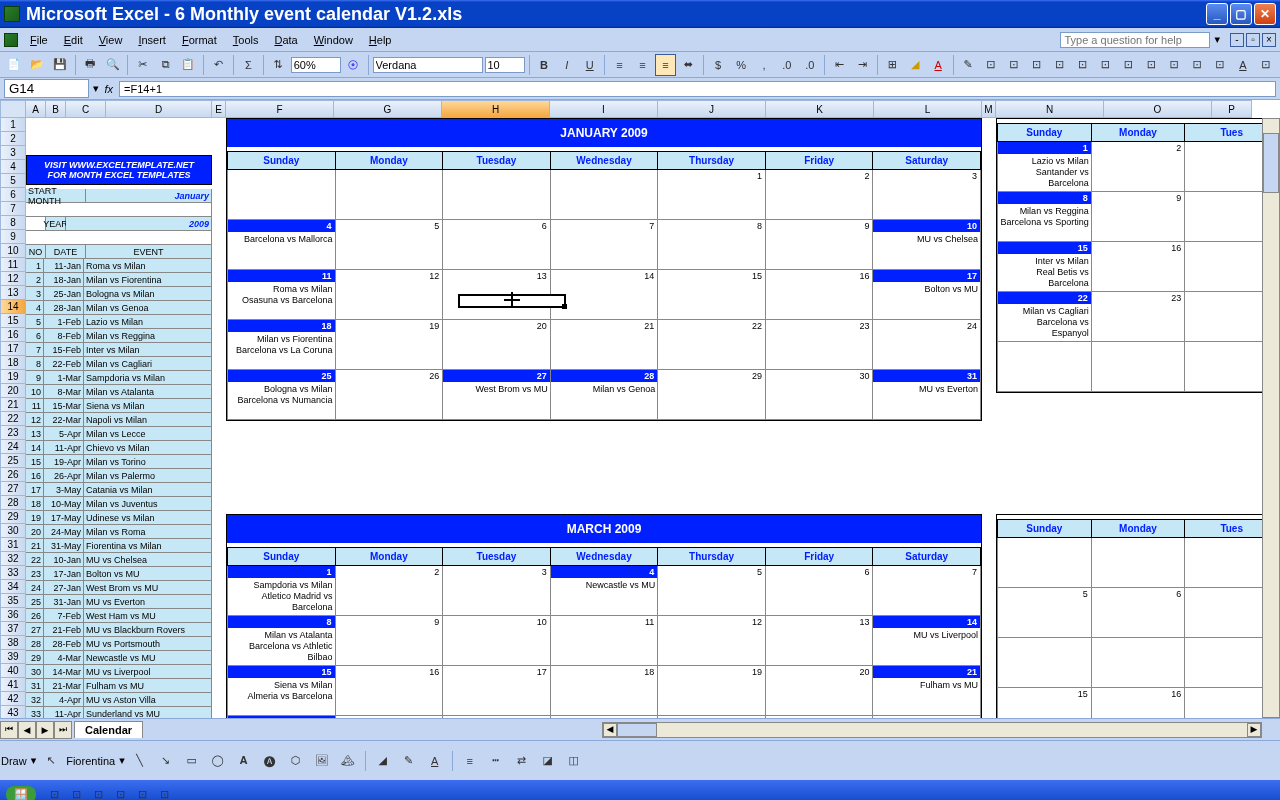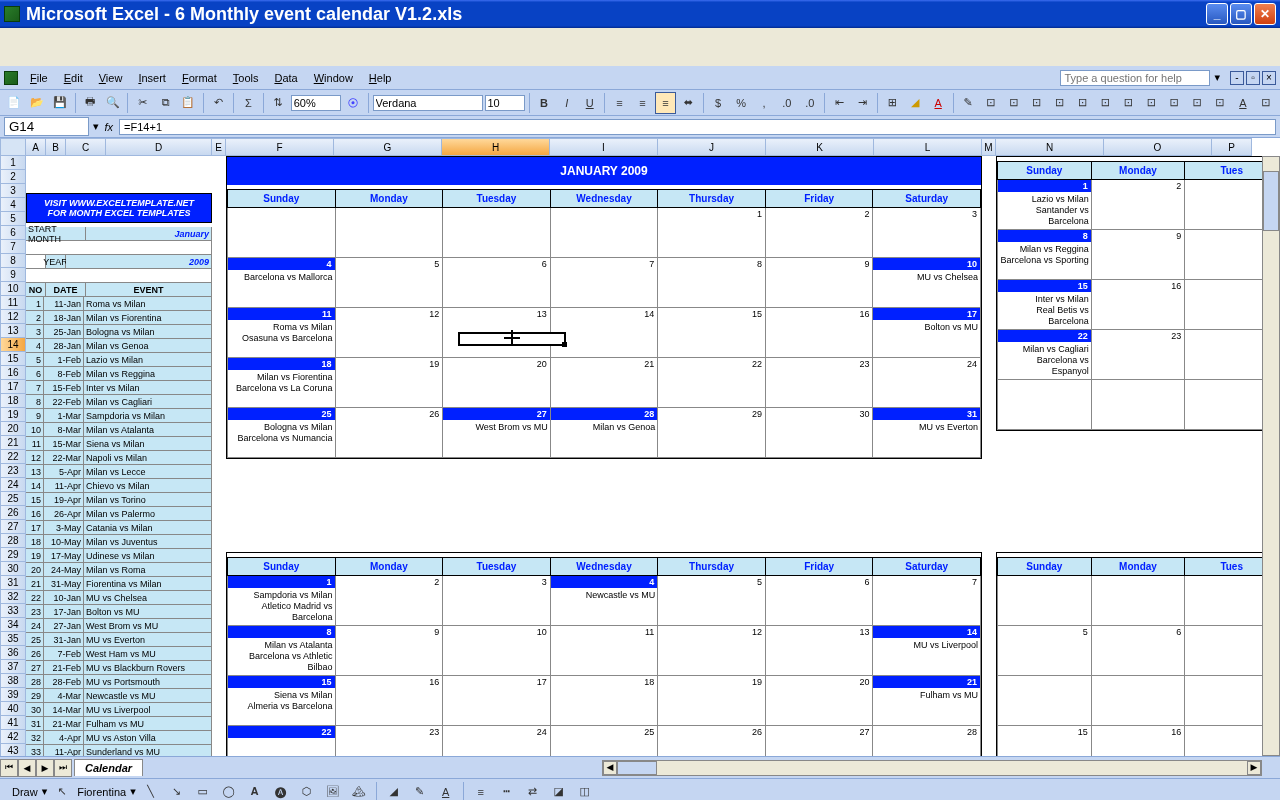--- a/index.html
+++ b/index.html
@@ -11,7 +11,7 @@
 .win-btn { width:22px; height:22px; border:1px solid #fff; border-radius:3px; display:flex; align-items:center; justify-content:center; font-weight:bold; font-size:12px; color:#fff; }
 .win-min,.win-max { background:linear-gradient(#5a8cf0,#2858c0); }
 .win-close { background:linear-gradient(#f08050,#d04010); }
-.menu-bar { background:#c5d6f2; height:24px; display:flex; align-items:center; padding:8px 4px; border-bottom:1px solid #8ba8d8;margin-top:38px; }
+.menu-bar { background:#c5d6f2; height:24px; display:flex; align-items:center; padding:8px 4px; border-bottom:1px solid #8ba8d8; }
 .menu-bar .m { padding:2px 8px; cursor:default; text-decoration:underline; text-decoration-color:transparent; }
 .menu-bar .m:first-letter { text-decoration:underline; }
 .menu-bar .help-box { margin-left:auto; }

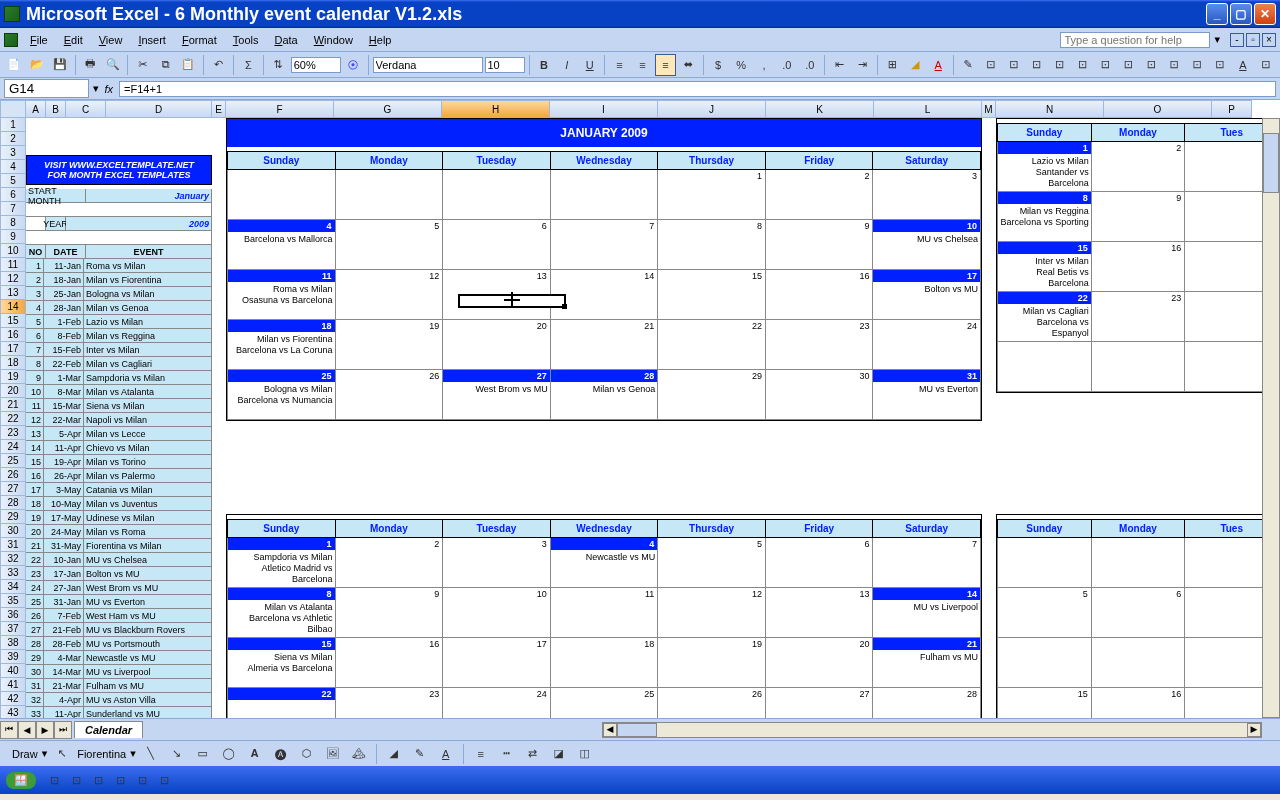--- a/index.html
+++ b/index.html
@@ -44,7 +44,7 @@
 .side-row div { border-right:1px solid #888; display:flex; align-items:center; padding:0 2px; font-size:9px; }
 .lbl-cell { background:#c6e7f5; font-weight:normal; }
 .val-cell { background:#c6e7f5; color:#0020ff; font-weight:bold; justify-content:flex-end; font-style:italic; }
-.hdr-cell { background:#c6e7f5; text-align:center; justify-content:center; font-weight:bold; }
+.hdr-cell { background:#c6e7f5; text-align:center; justify-content:center; font-weight:normal; }
 .ev-row { background:#c6e7f5; }
 .ev-row .en { width:18px; justify-content:flex-end; }
 .ev-row .ed { width:40px; justify-content:flex-end; }

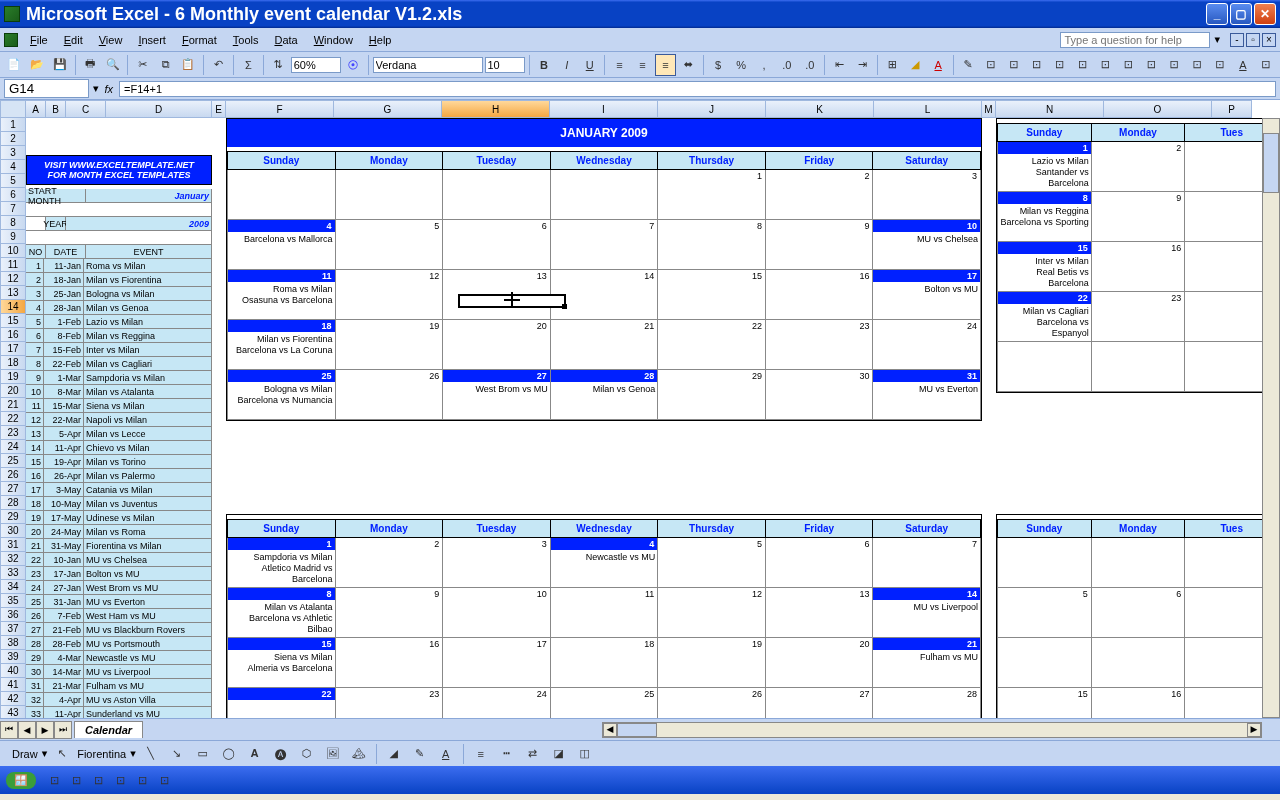--- a/index.html
+++ b/index.html
@@ -654,6 +654,7 @@
           </div>
         </div>
         <div class="cal-block" style="left: 200px; top: 396px; width: 756px;">
+          <div class="cal-title">MARCH 2009</div>
           <div style="height:4px;background:#fff"></div>
           <div class="cal-dayhdr">
             <div>Sunday</div>

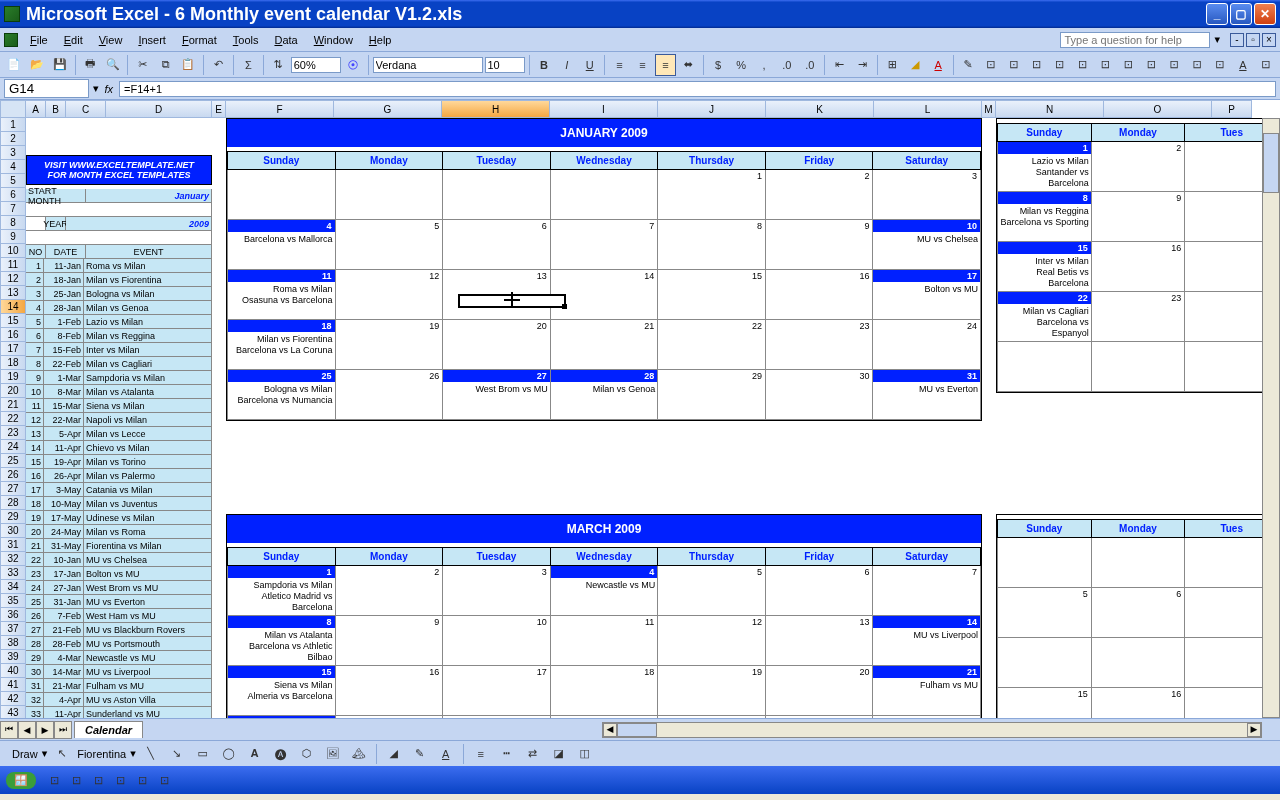--- a/index.html
+++ b/index.html
@@ -66,7 +66,7 @@
 .tabs-bar { background:#c5d6f2; height:22px; display:flex; align-items:center; border-top:1px solid #8ba8d8; position:relative; }
 .tab-nav { display:flex; }
 .tab-nav span { width:18px; height:18px; border:1px solid #888; display:flex; align-items:center; justify-content:center; font-size:9px; background:#ece9d8; }
-.sheet-tab { background:#fff; border:1px solid #888; border-bottom:none; padding:2px 10px; font-size:11px; margin-left:2px; font-weight:bold;font-style:italic; }
+.sheet-tab { background:#fff; border:1px solid #888; border-bottom:none; padding:2px 10px; font-size:11px; margin-left:2px; font-weight:bold; }
 .hscroll { position:absolute; right:18px; width:660px; height:16px; background:#ece9d8; border:1px solid #888; }
 .hscroll .thumb { position:absolute; left:14px; width:40px; height:14px; background:#c5d6f2; border:1px solid #888; }
 .status-bar { background:linear-gradient(#3c6df0,#0842c4); height:28px; display:flex; align-items:center; padding:0 6px; color:#fff; }

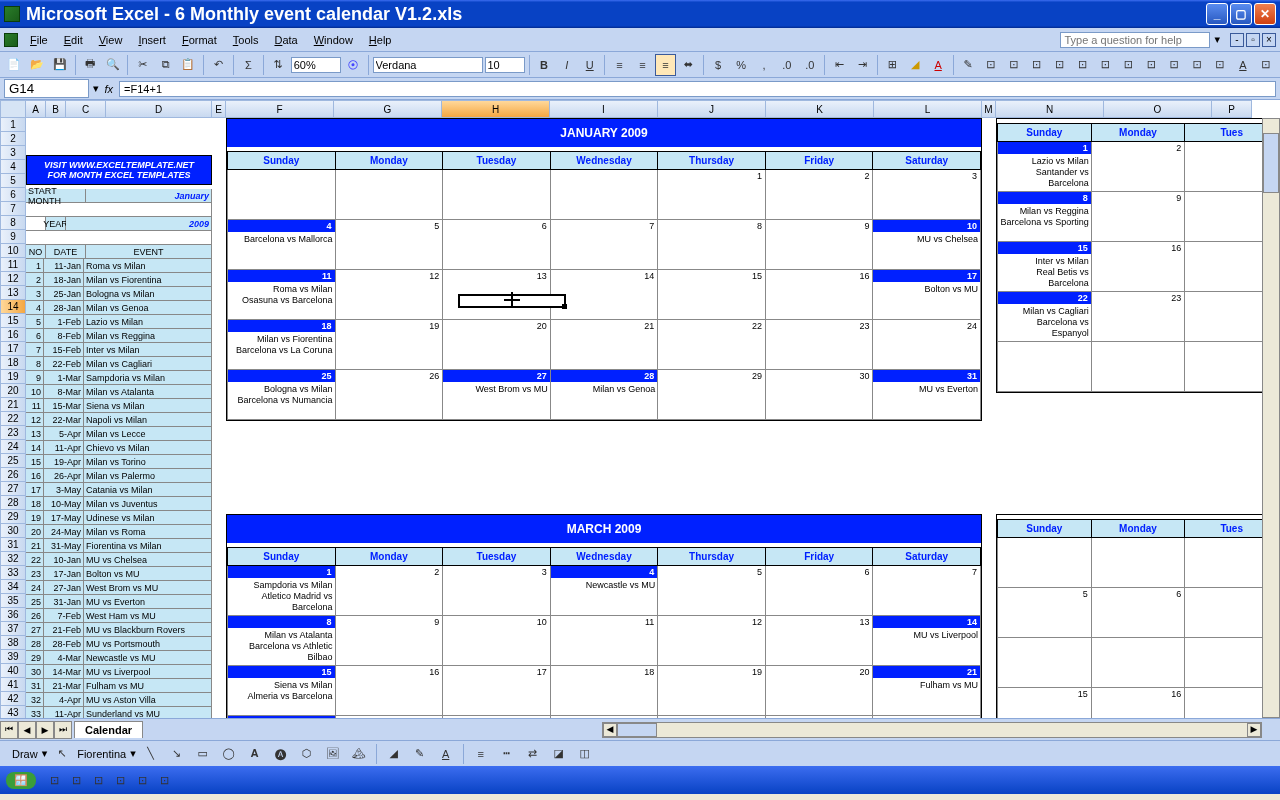--- a/index.html
+++ b/index.html
@@ -70,7 +70,7 @@
 .hscroll { position:absolute; right:18px; width:660px; height:16px; background:#ece9d8; border:1px solid #888; }
 .hscroll .thumb { position:absolute; left:14px; width:40px; height:14px; background:#c5d6f2; border:1px solid #888; }
 .status-bar { background:linear-gradient(#3c6df0,#0842c4); height:28px; display:flex; align-items:center; padding:0 6px; color:#fff; }
-.draw-bar { background:#c5d6f2; height:26px; display:flex; align-items:center; padding:0 12px; gap:4px; border-top:1px solid #8ba8d8; }
+.draw-bar { background:#c5d6f2; height:40px; display:flex; align-items:center; padding:0 1px; gap:4px; border-top:1px solid #8ba8d8; }
 .vscroll { position:absolute; right:0; top:18px; width:18px; height:600px; background:#ece9d8; border:1px solid #888; }
 .vscroll .thumb { position:absolute; top:14px; width:16px; height:60px; background:#c5d6f2; border:1px solid #888; }
 .cursor-cross { position:absolute; width:16px; height:16px; pointer-events:none; }

